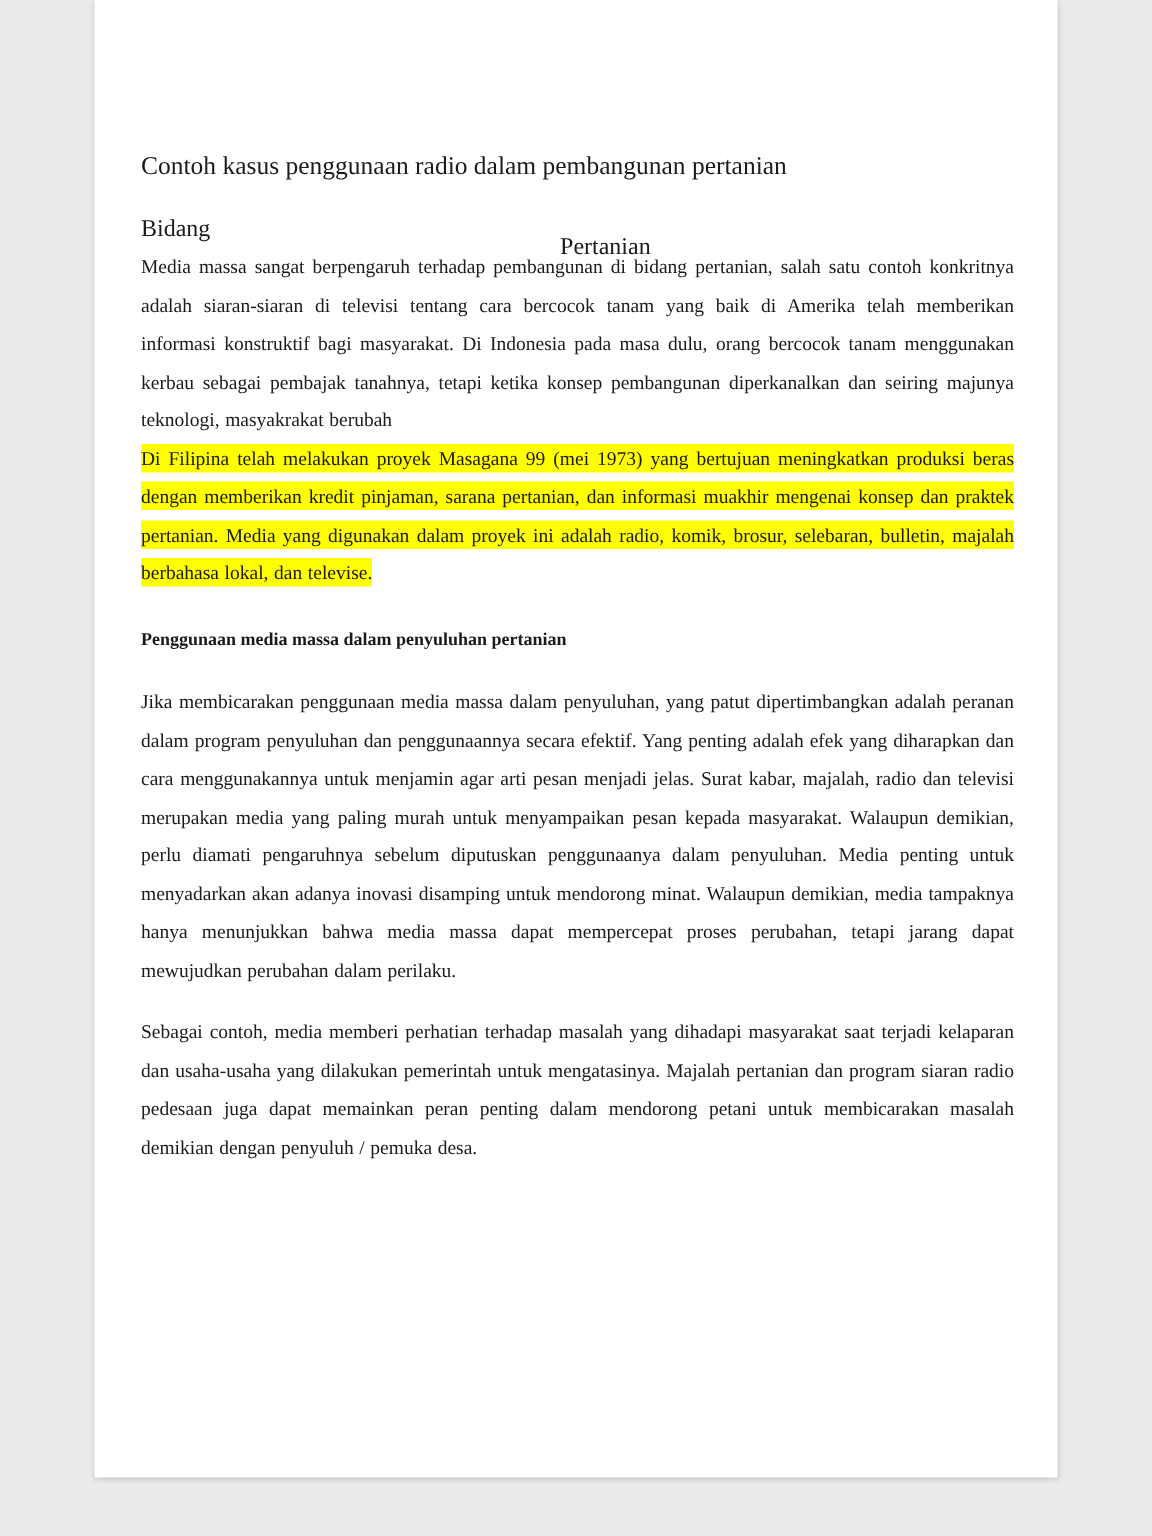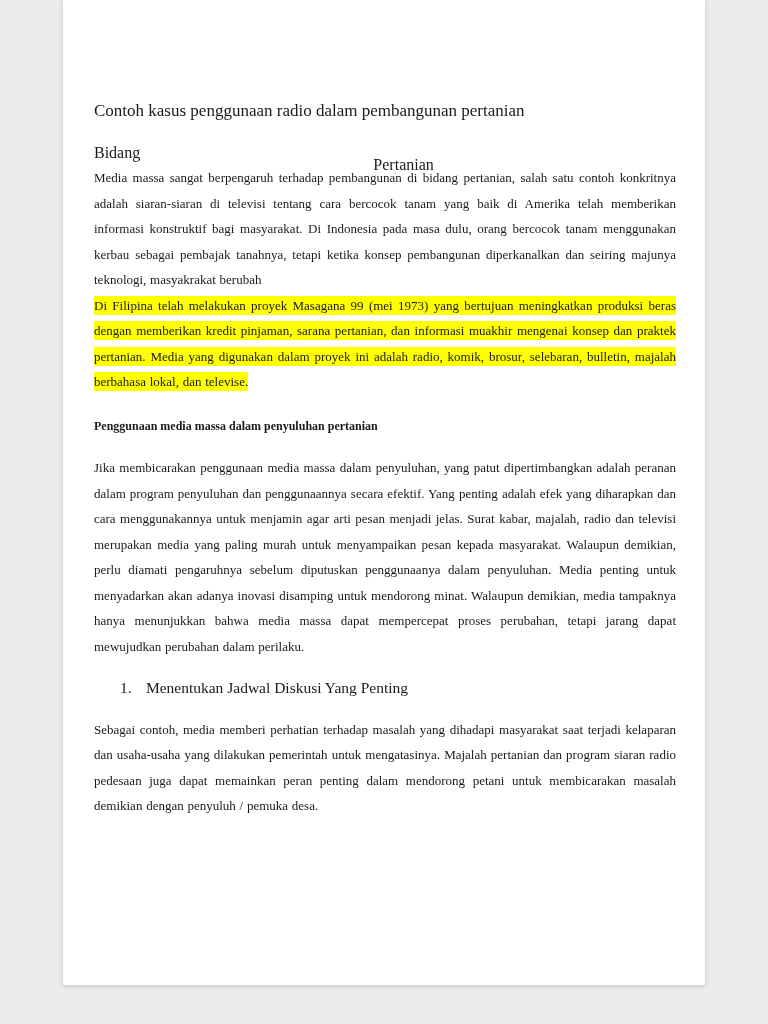--- a/index.html
+++ b/index.html
@@ -115,10 +115,6 @@
     <p class="para">Jika membicarakan penggunaan media massa dalam penyuluhan, yang patut dipertimbangkan adalah peranan dalam program penyuluhan dan penggunaannya secara efektif. Yang penting adalah efek yang diharapkan dan cara menggunakannya untuk menjamin agar arti pesan menjadi jelas. Surat kabar, majalah, radio dan televisi merupakan media yang paling murah untuk menyampaikan pesan kepada masyarakat. Walaupun demikian, perlu diamati pengaruhnya sebelum diputuskan penggunaanya dalam penyuluhan. Media penting untuk menyadarkan akan adanya inovasi disamping untuk mendorong minat. Walaupun demikian, media tampaknya hanya menunjukkan bahwa media massa dapat mempercepat proses perubahan, tetapi jarang dapat mewujudkan perubahan dalam perilaku.</p>
 
 
-    <div class="list-item">
-      <span class="list-number">1.</span>
-      <span>Menentukan Jadwal Diskusi Yang Penting</span>
-    </div>
 
     <p class="para tight">Sebagai contoh, media memberi perhatian terhadap masalah yang dihadapi masyarakat saat terjadi kelaparan dan usaha-usaha yang dilakukan pemerintah untuk mengatasinya. Majalah pertanian dan program siaran radio pedesaan juga dapat memainkan peran penting dalam mendorong petani untuk membicarakan masalah demikian dengan penyuluh / pemuka desa.</p>
 

